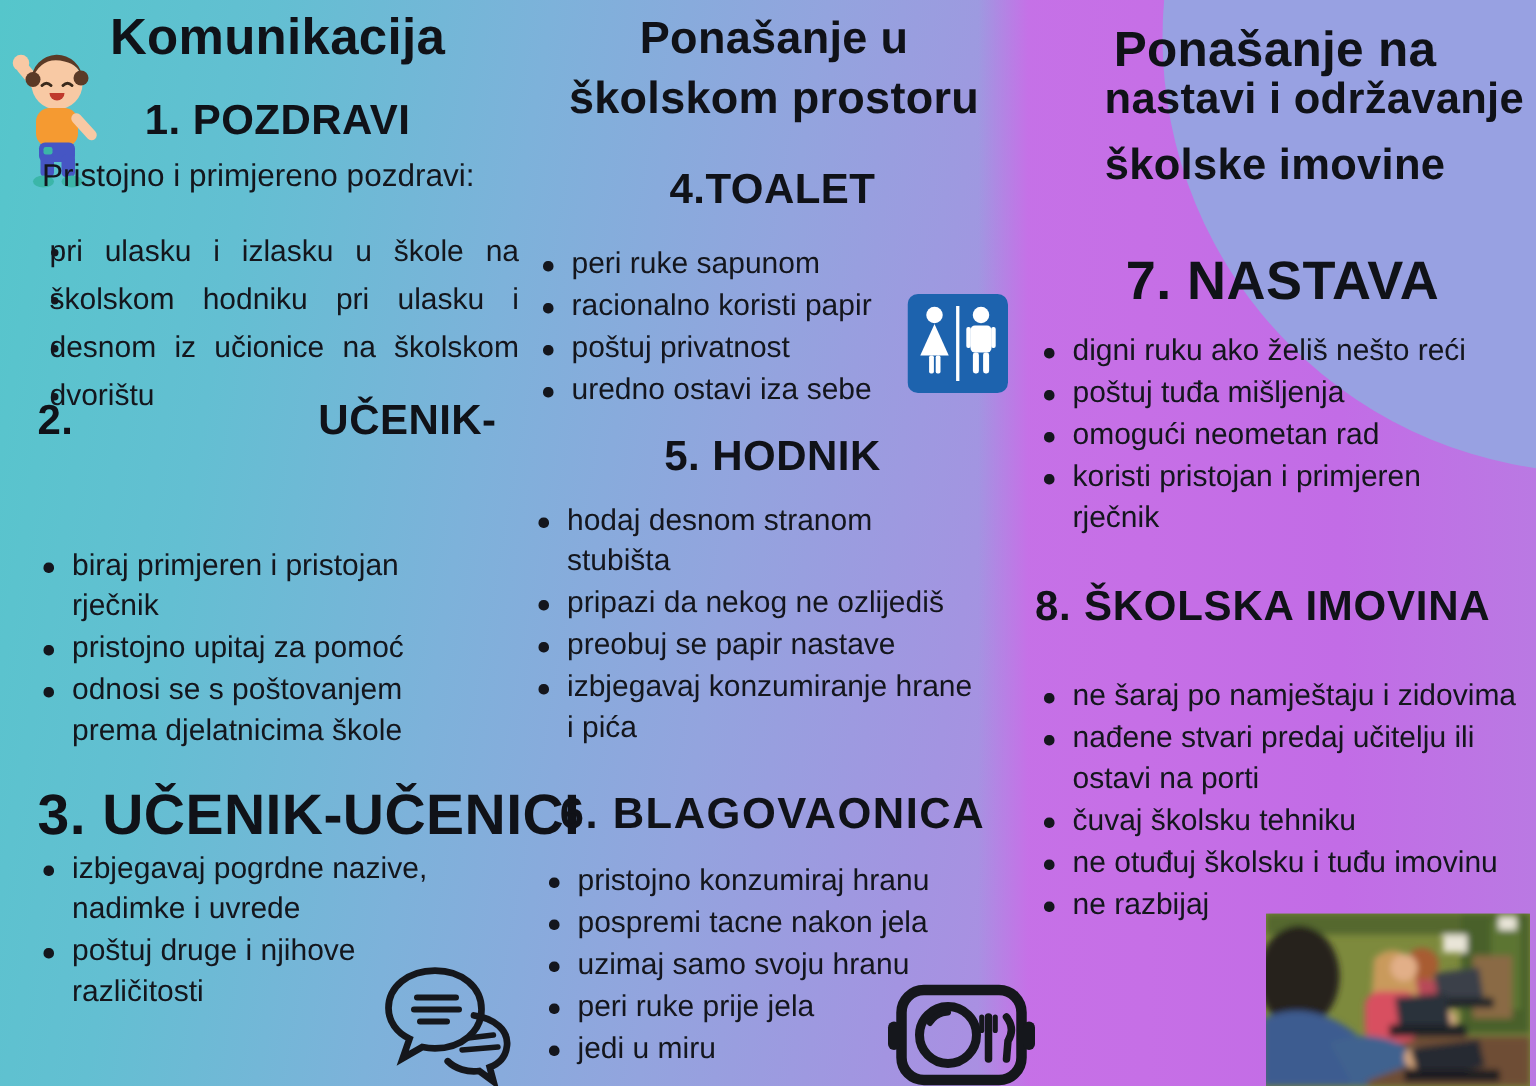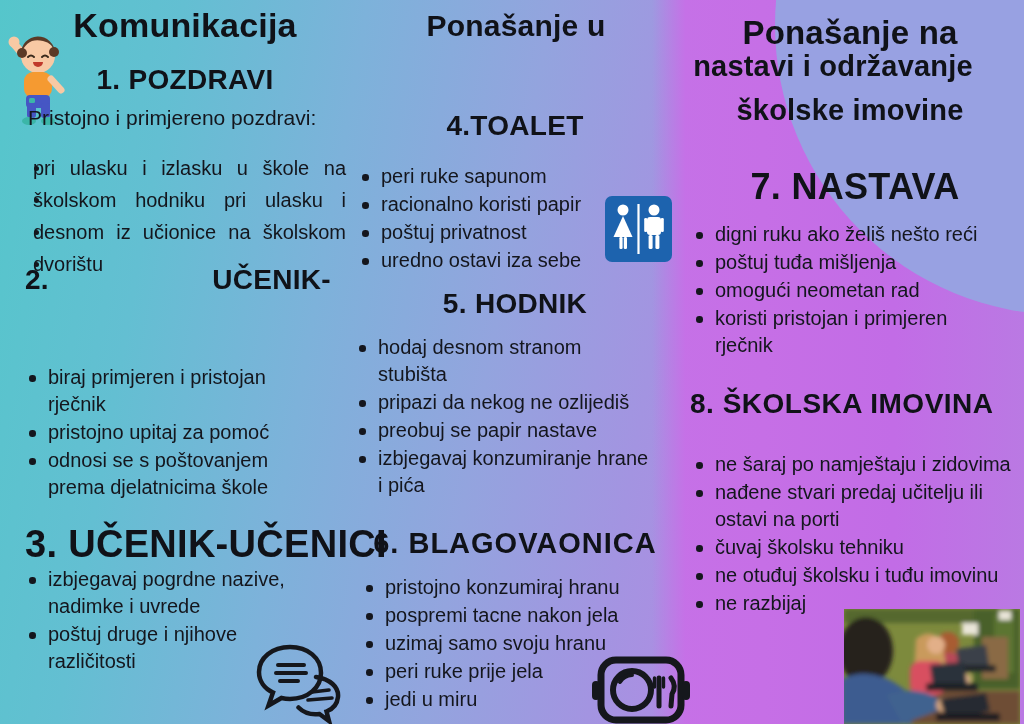--- a/index.html
+++ b/index.html
@@ -105,6 +105,7 @@
 
     <div class="abs col-title ctr" style="left:348px;top:6px;width:336px;font-size:30px;line-height:40px;white-space:nowrap;">
       <div>Ponašanje u</div>
+      <div>školskom prostoru</div>
     </div>
 
     <div class="abs sec-h ctr" style="left:350px;top:110px;width:330px;font-size:28px;">4.TOALET</div>

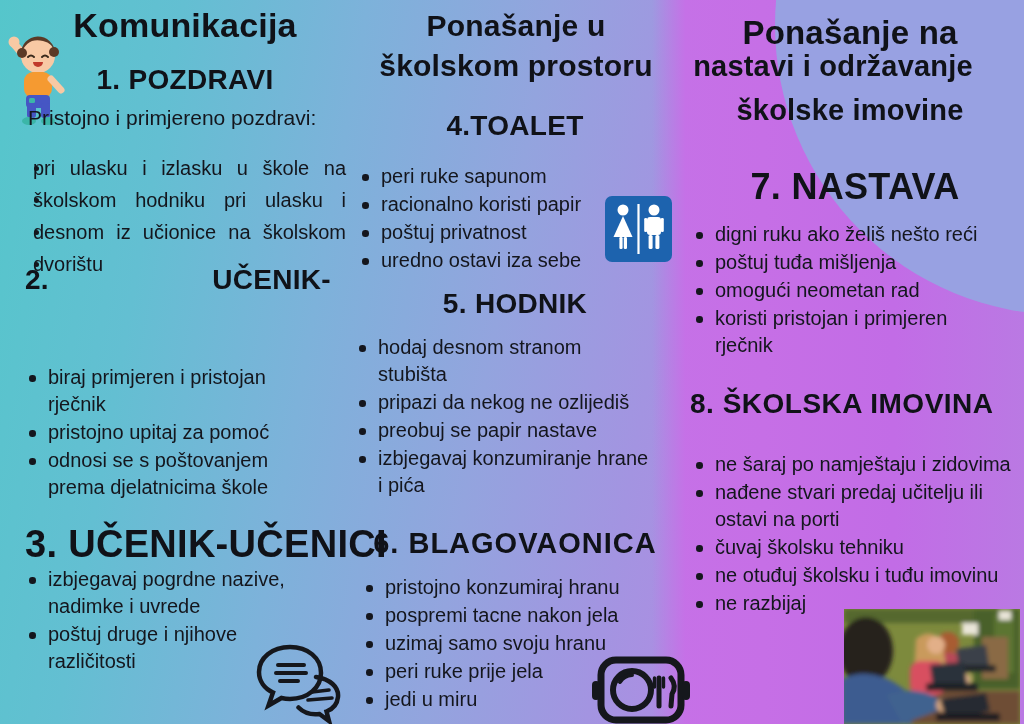--- a/index.html
+++ b/index.html
@@ -173,7 +173,7 @@
     </div>
 
     <div class="abs col-title ctr" style="left:700px;top:14px;width:300px;font-size:33px;white-space:nowrap;">Ponašanje na</div>
-    <div class="abs col-title ctr" style="left:650px;top:50px;width:366px;font-size:29px;white-space:nowrap;">nastavi i održavanje</div>
+    <div class="abs col-title ctr" style="left:650px;top:50px;width:366px;font-size:29px;white-space:nowrap;text-align:right;">nastavi i održavanje</div>
     <div class="abs col-title ctr" style="left:700px;top:94px;width:300px;font-size:29px;white-space:nowrap;">školske imovine</div>
 
     <div class="abs sec-h ctr" style="left:700px;top:166px;width:310px;font-size:36px;">7. NASTAVA</div>

